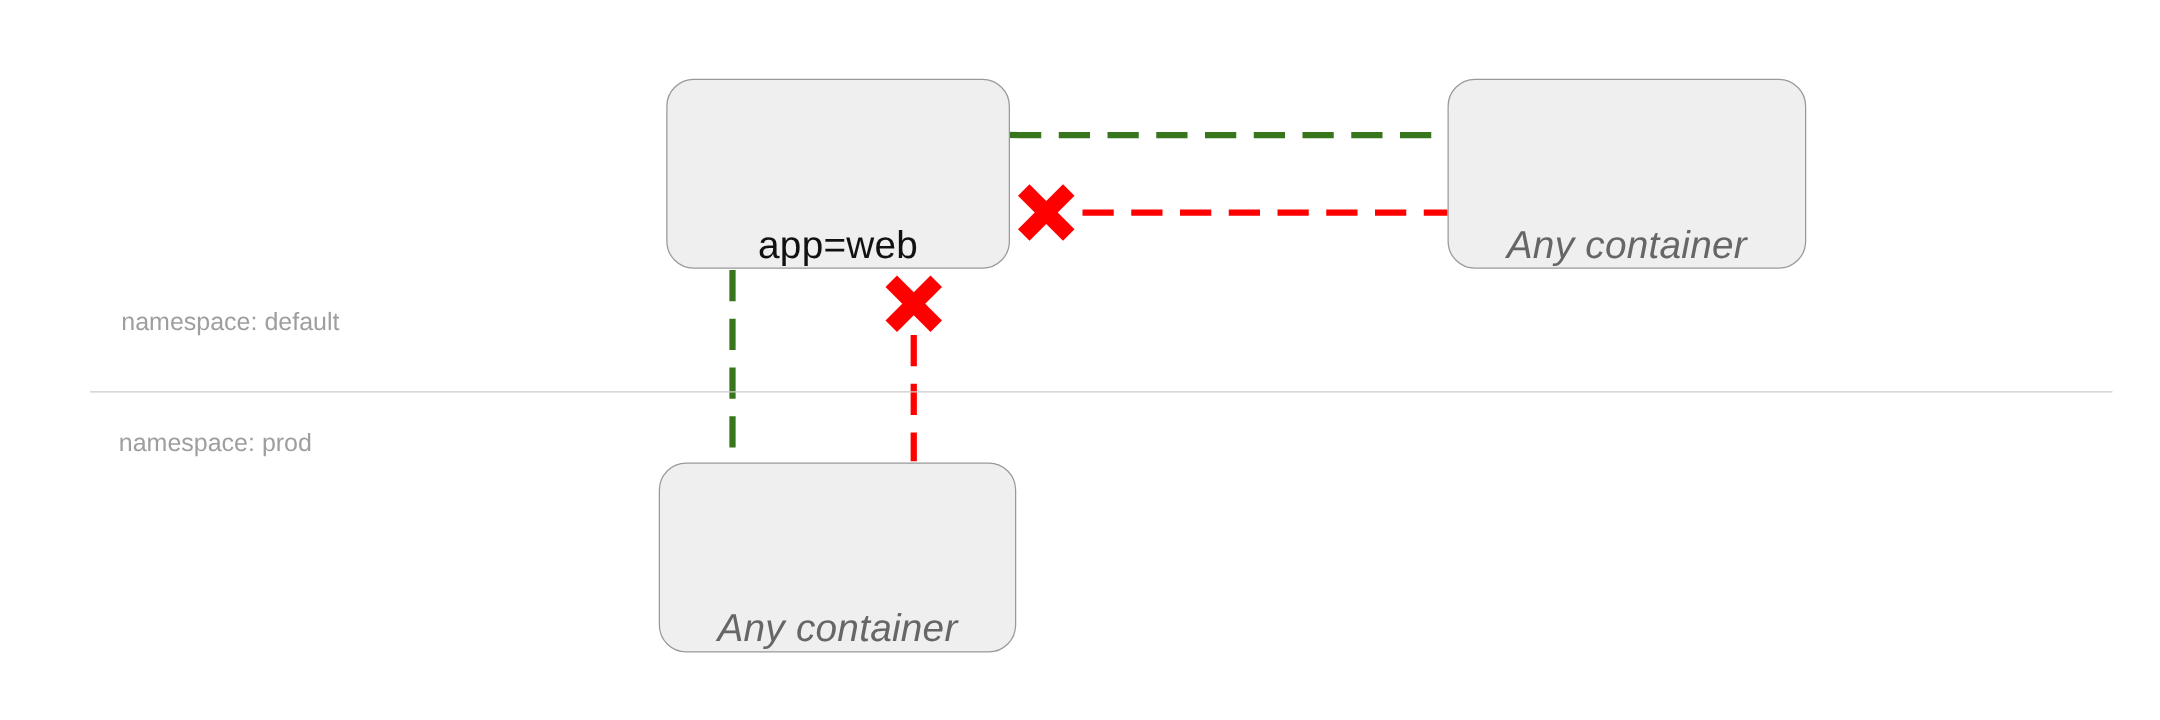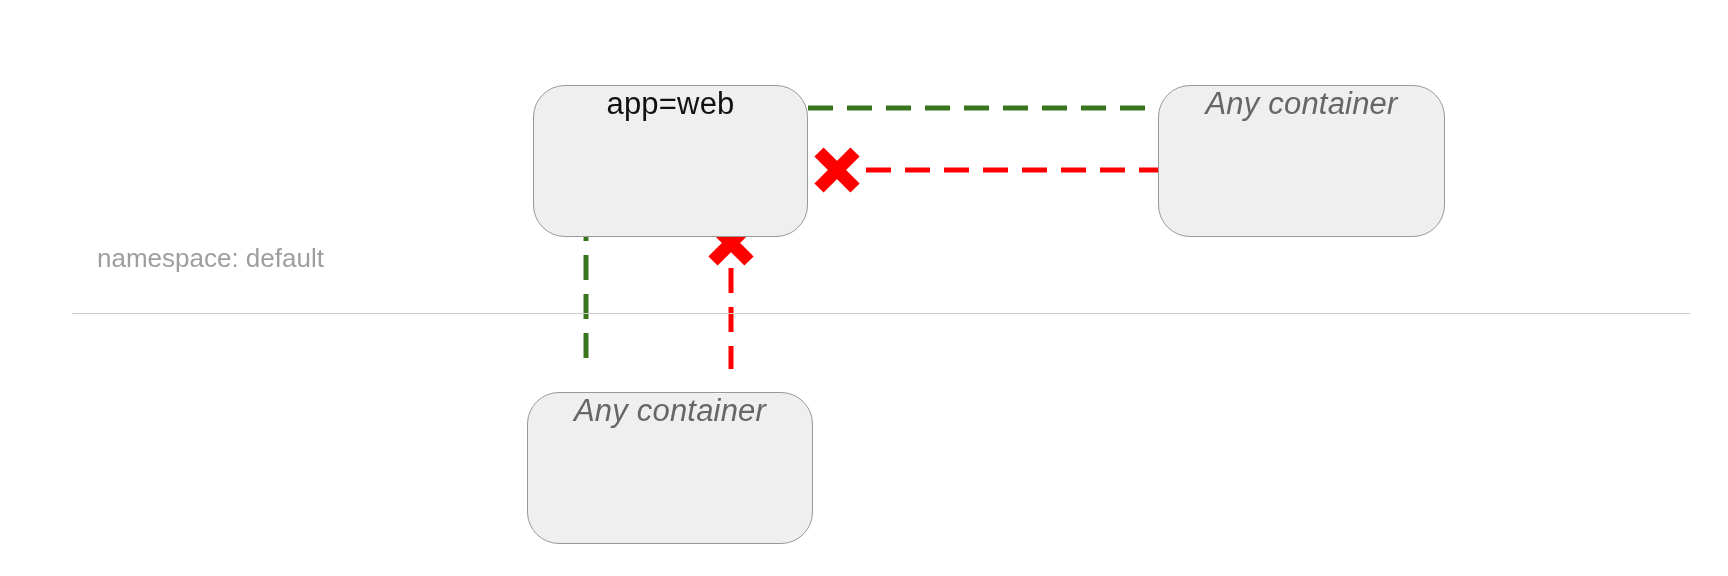--- a/index.html
+++ b/index.html
@@ -39,14 +39,13 @@
     position: absolute;
     background: var(--node-fill, #efefef);
     border: 1px solid var(--node-border, #999999);
-    border-radius: 32px;
+    border-radius: 22px;
     display: flex;
-    align-items: flex-start;
+    align-items: flex-end;
     justify-content: center;
     font-size: 31px;
     letter-spacing: 0.2px;
     box-sizing: border-box;
-    margin-top: 22px;
   }
   .node-primary { color: var(--node-text-primary, #111111); }
   .node-secondary { color: var(--node-text-secondary, #666666); font-style: italic; }

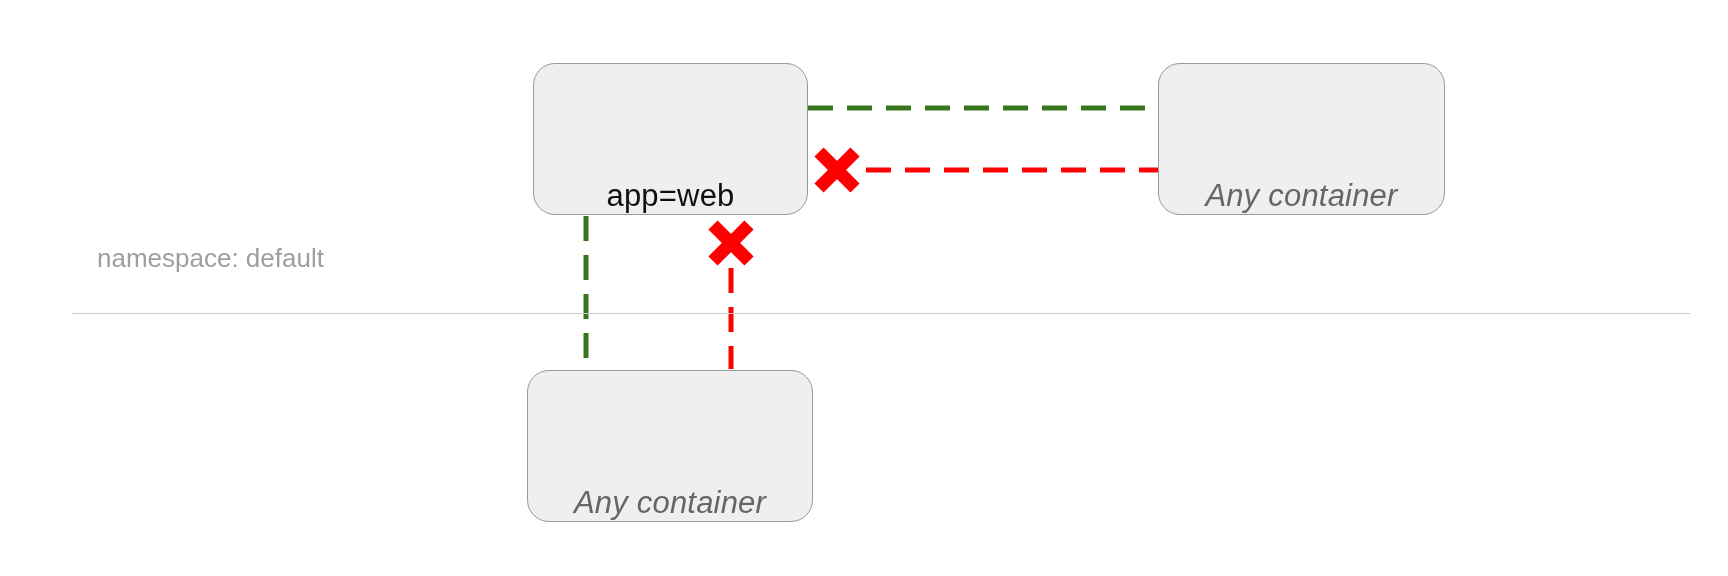--- a/index.html
+++ b/index.html
@@ -54,7 +54,7 @@
   #node-any-bottom   { left: 527px;  top: 370px; width: 286px; height: 152px; }
   .ns-label {
     position: absolute;
-    font-size: 26px;
+    font-size: 20px;
     line-height: 28px;
     color: var(--namespace-label, #9e9e9e);
     white-space: nowrap;

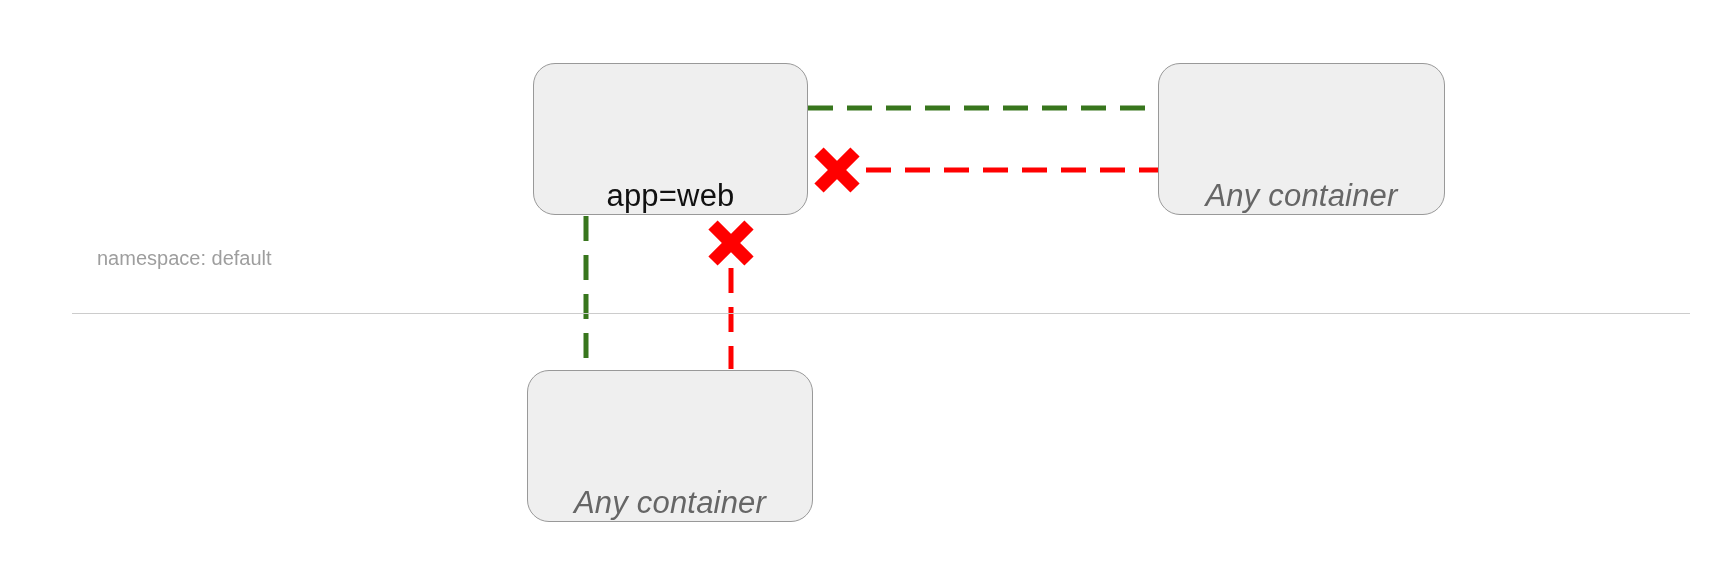--- a/index.html
+++ b/index.html
@@ -108,6 +108,7 @@
 
   <div class="ns-label" id="ns-default">namespace: default</div>
 
+  <div class="ns-label" id="ns-prod">namespace: prod</div>
 
   <div class="divider"></div>
 

